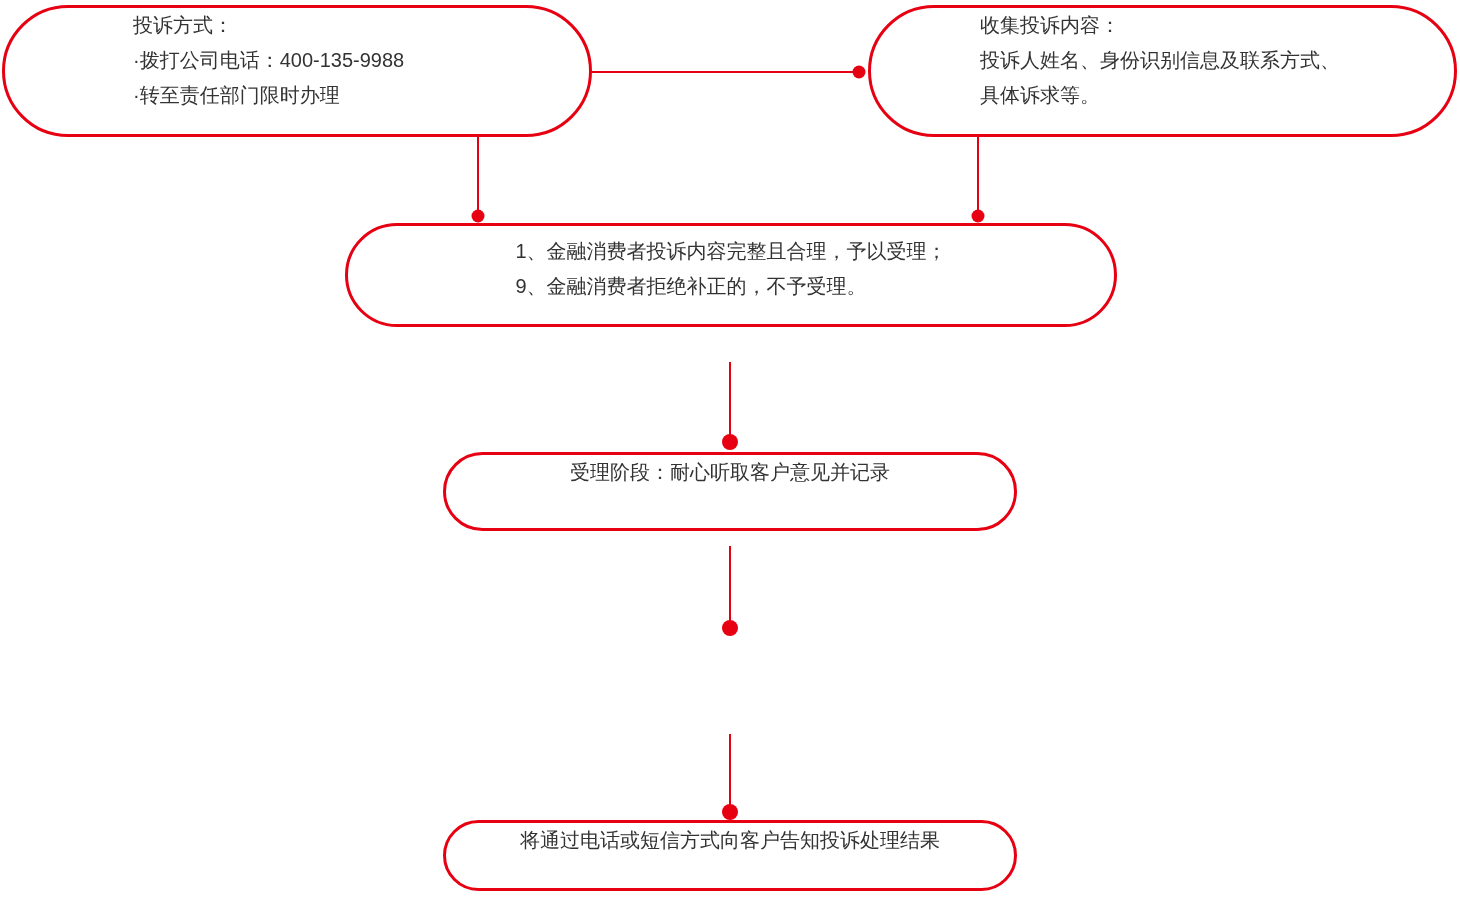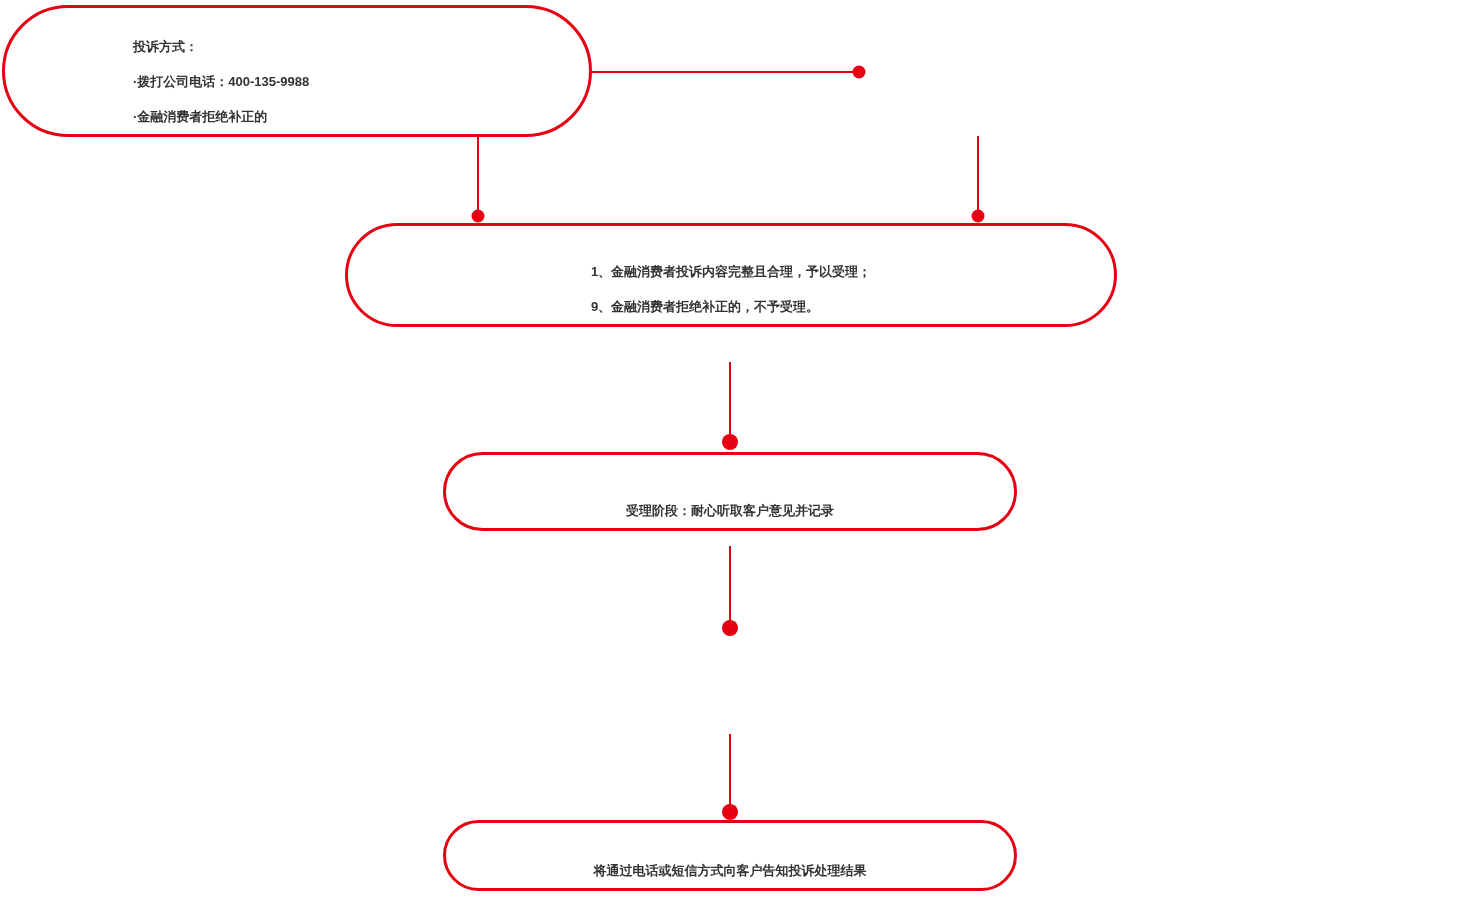--- a/index.html
+++ b/index.html
@@ -27,10 +27,10 @@
     background: var(--bg);
     display: flex;
     flex-direction: column;
-    justify-content: flex-end;
+    justify-content: flex-start;
     color: var(--text);
-    font-weight: 700;
-    font-size: 13px;
+    font-weight: 400;
+    font-size: 20px;
   }
   .node .lines-block { text-align: left; }
   .node .line { line-height: 35px; white-space: nowrap; }

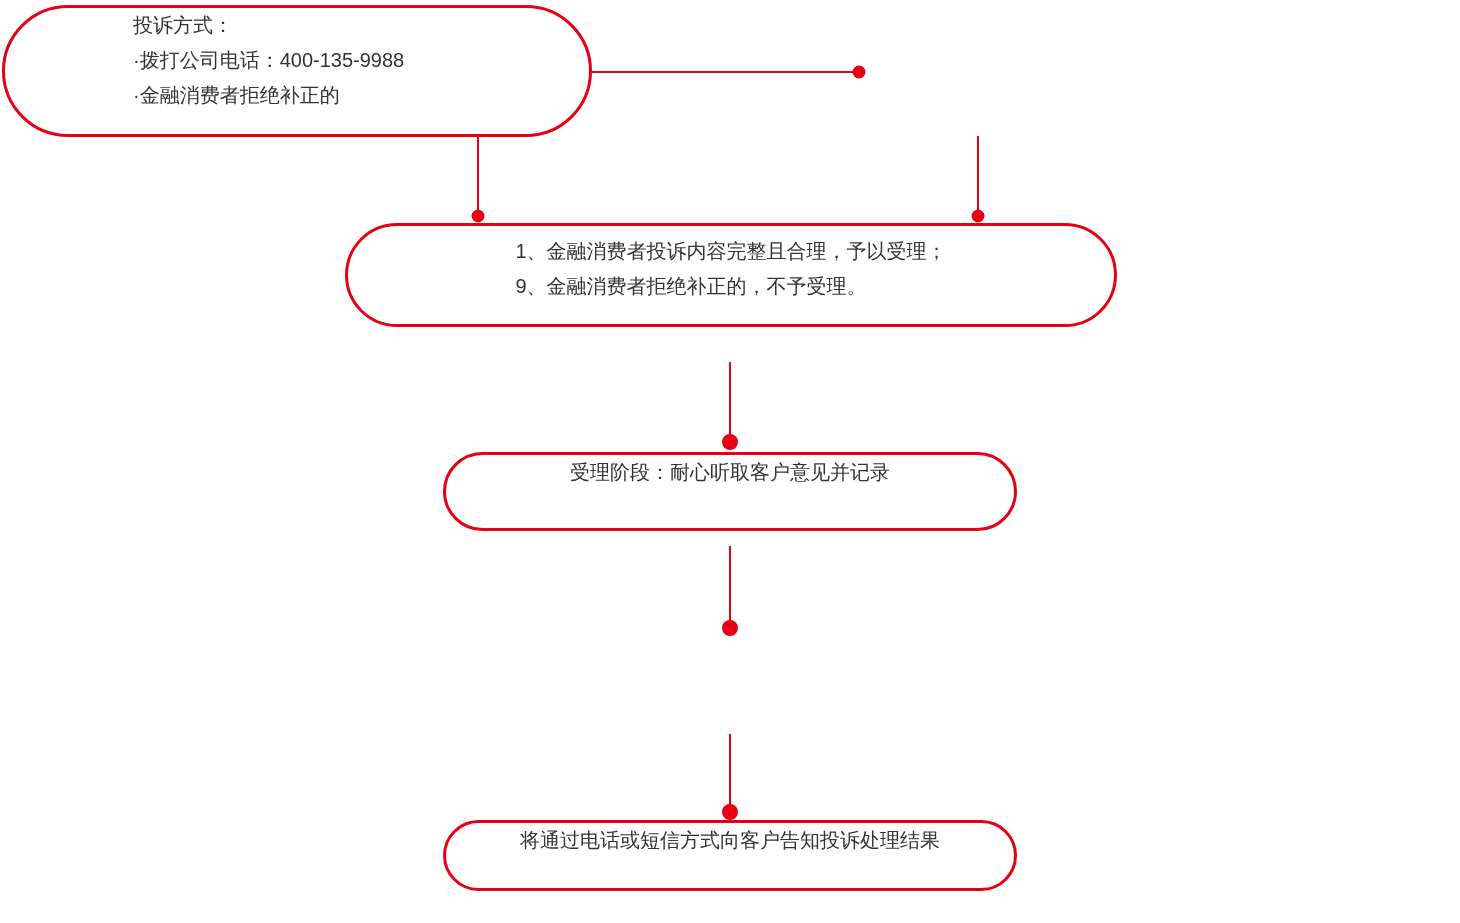--- a/index.html
+++ b/index.html
@@ -80,6 +80,13 @@
     </div>
   </div>
 
+  <div class="node n2">
+    <div class="lines-block">
+      <div class="line">收集投诉内容：</div>
+      <div class="line">投诉人姓名、身份识别信息及联系方式、</div>
+      <div class="line">具体诉求等。</div>
+    </div>
+  </div>
 
   <div class="node n3">
     <div class="lines-block">

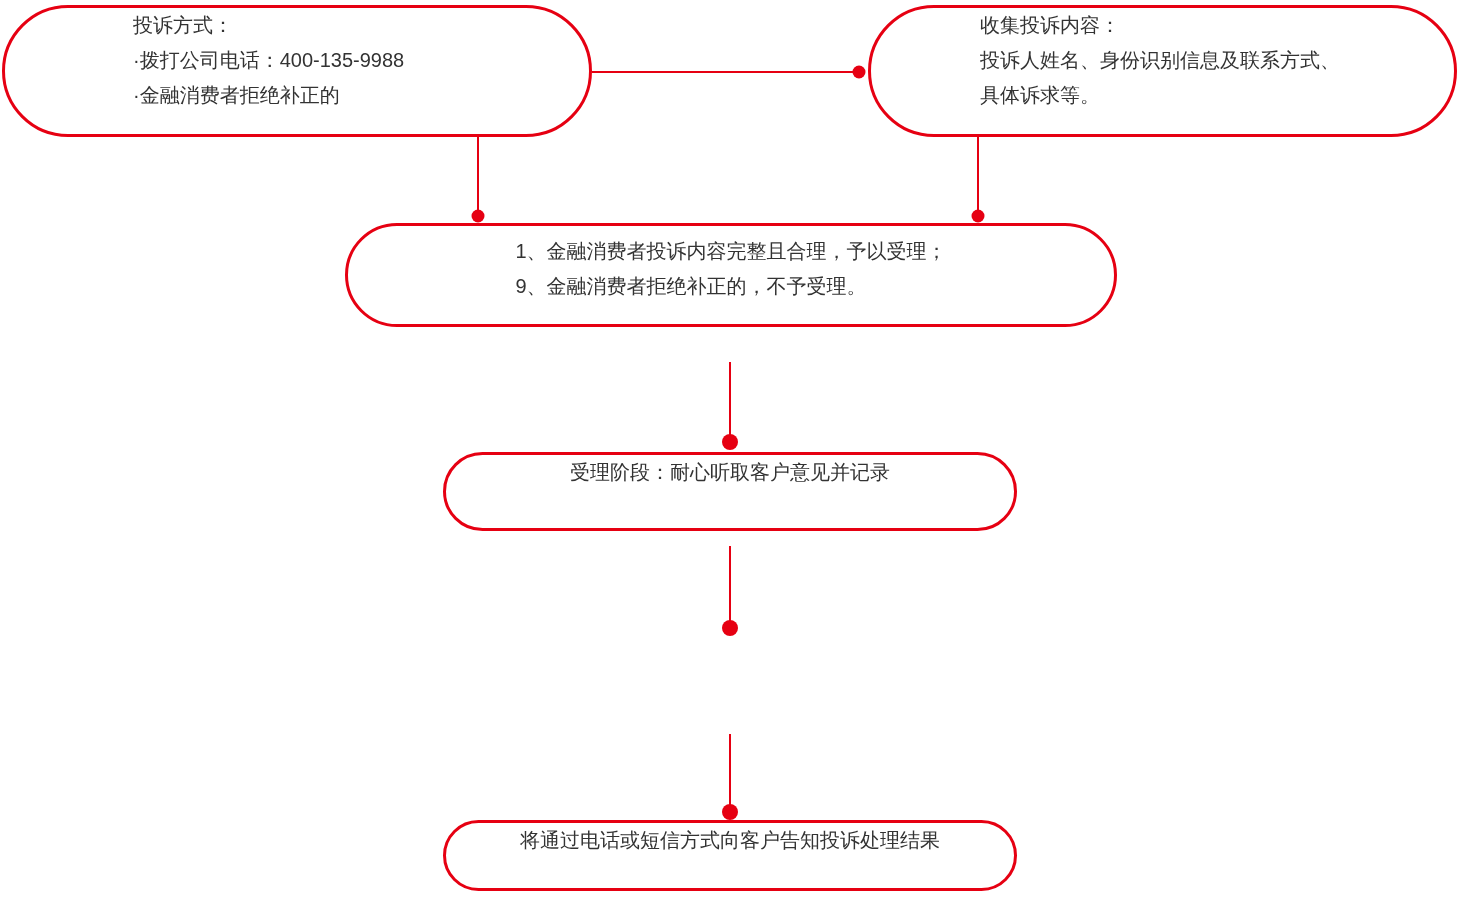--- a/index.html
+++ b/index.html
@@ -76,7 +76,7 @@
     <div class="lines-block">
       <div class="line">投诉方式：</div>
       <div class="line">·拨打公司电话：400-135-9988</div>
-      <div class="line">·金融消费者拒绝补正的</div>
+      <div class="line">·转至责任部门限时办理</div>
     </div>
   </div>
 

